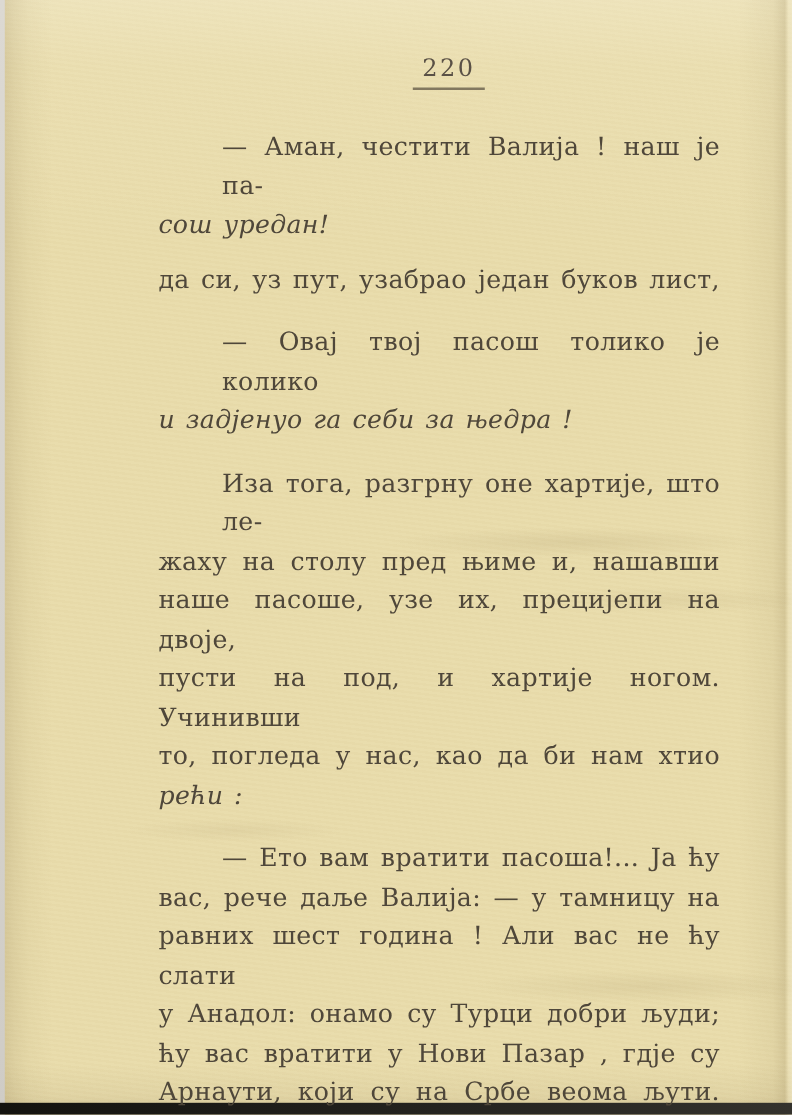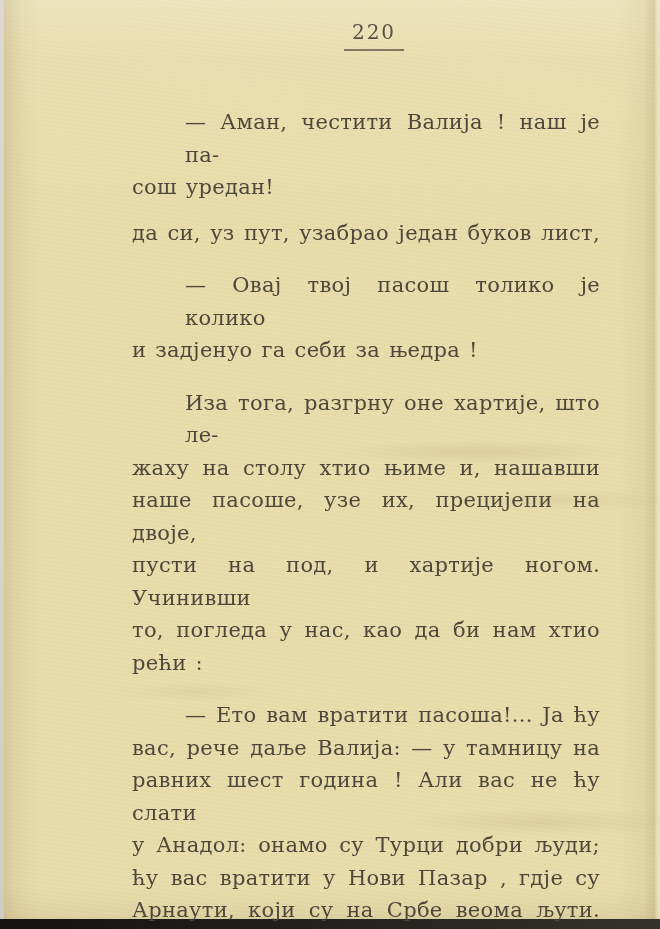--- a/index.html
+++ b/index.html
@@ -31,7 +31,7 @@
   }
   .page-number {
     position: absolute;
-    left: 140px; top: 20px; width: 468px;
+    left: 140px; top: 44px; width: 468px;
     text-align: center;
     font-size: 20px;
     letter-spacing: 2px;

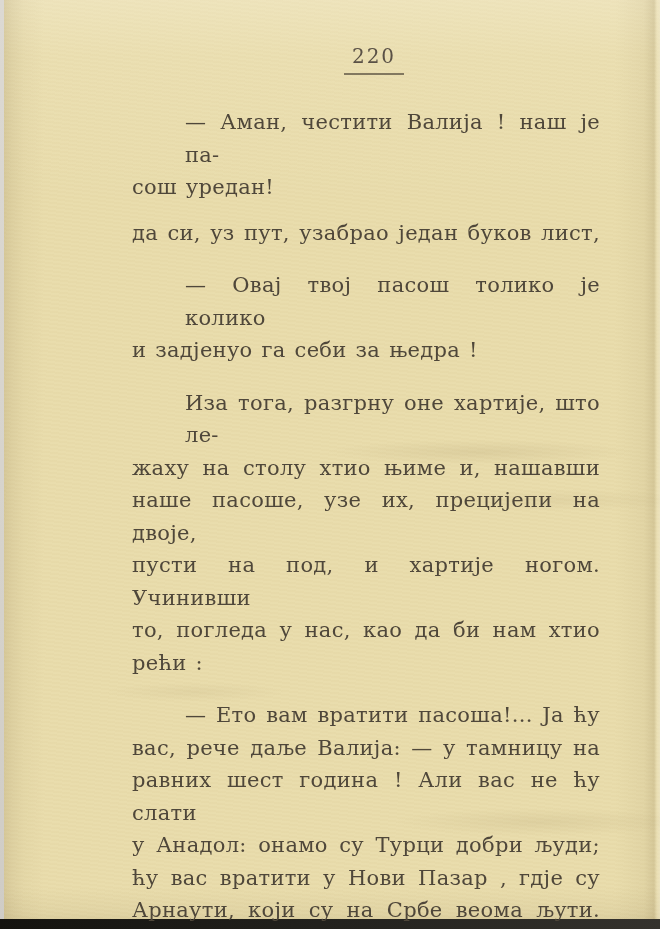--- a/index.html
+++ b/index.html
@@ -60,6 +60,7 @@
   .line.last {
     text-align: center;
     text-align-last: left;
+    font-style: italic;
   }
 </style>
 </head>

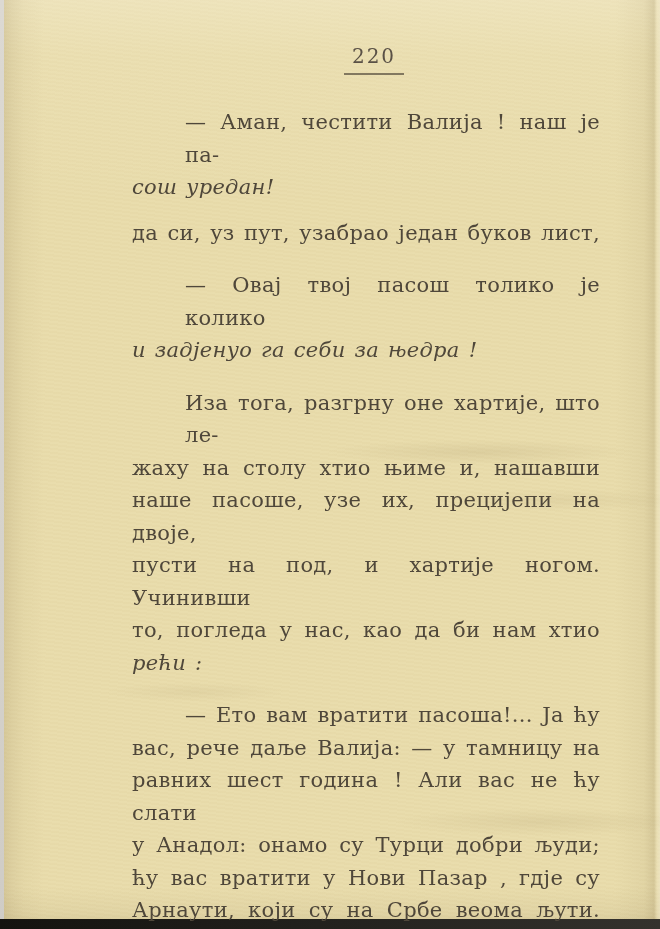--- a/index.html
+++ b/index.html
@@ -84,7 +84,7 @@
       </div>
       <div class="paragraph">
         <div class="line first">Иза тога, разгрну оне хартије, што ле-</div>
-        <div class="line">жаху на столу хтио њиме и, нашавши</div>
+        <div class="line">жаху на столу пред њиме и, нашавши</div>
         <div class="line">наше пасоше, узе их, прецијепи на двоје,</div>
         <div class="line">пусти на под, и хартије ногом. Учинивши</div>
         <div class="line">то, погледа у нас, као да би нам хтио</div>

